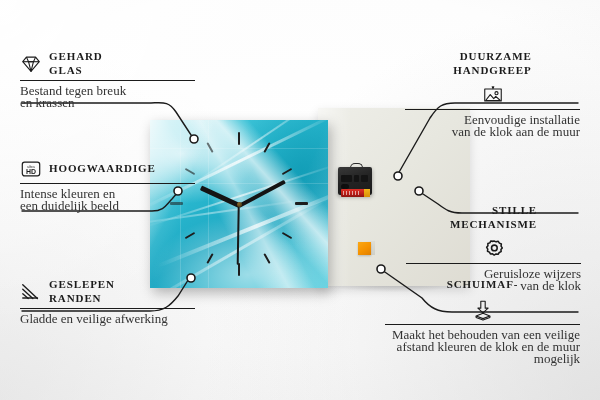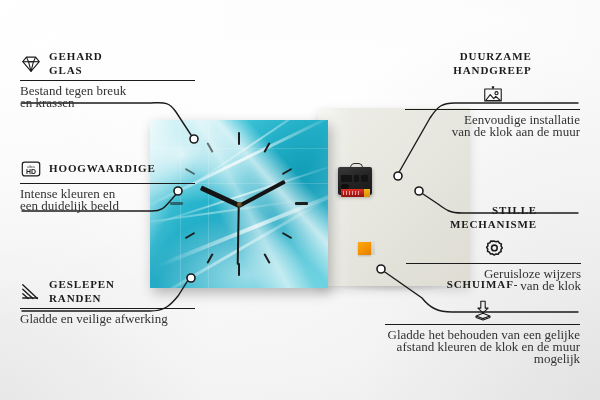--- a/index.html
+++ b/index.html
@@ -358,7 +358,7 @@
     </div>
     <div class="rule"></div>
     <div class="desc">
-      <div>Gladde het behouden van een gelijke</div>
+      <div>Maakt het behouden van een veilige</div>
       <div>afstand kleuren de klok en de muur mogelijk</div>
     </div>
   </div>

